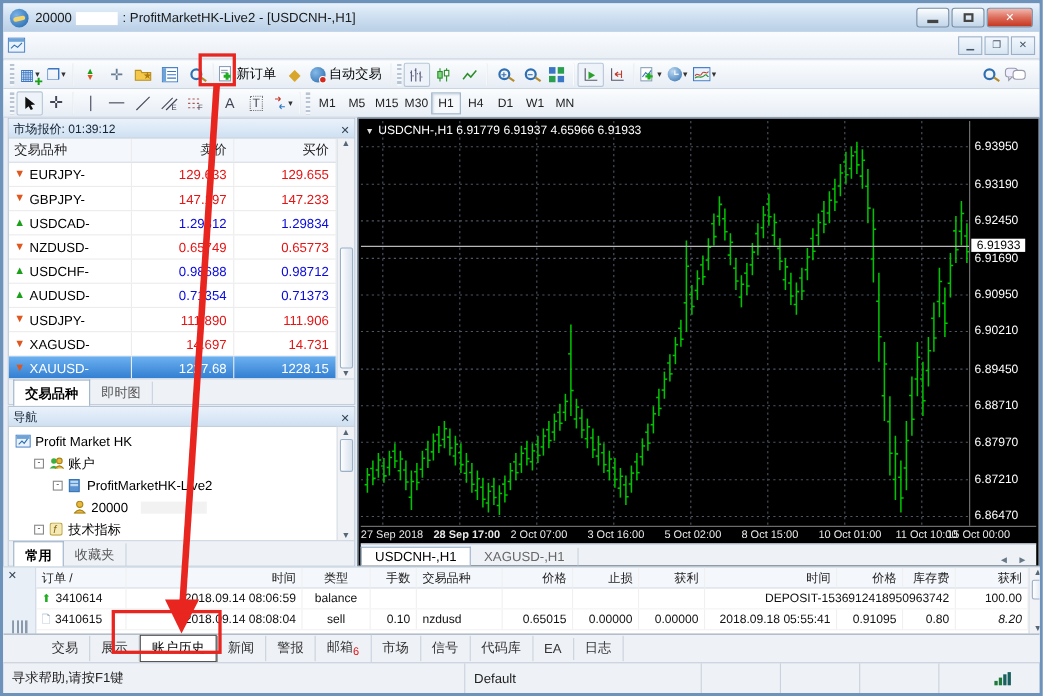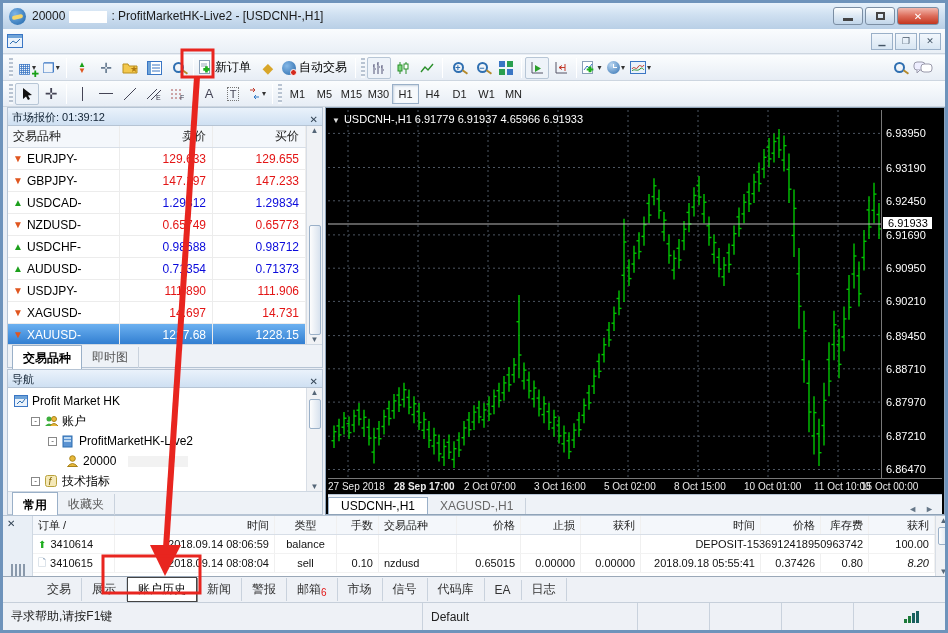--- a/index.html
+++ b/index.html
@@ -955,7 +955,7 @@
           <span class="tcell num" style="width: 60px;">0.00000</span>
           <span class="tcell num" style="width: 60px;">0.00000</span>
           <span class="tcell num" style="width: 120px;">2018.09.18 05:55:41</span>
-          <span class="tcell num" style="width: 60px;">0.37426</span>
+          <span class="tcell num" style="width: 60px;">0.91095</span>
           <span class="tcell num" style="width: 48px;">0.80</span>
           <span class="tcell num" style="flex: 1 1 0%; font-style: italic;">8.20</span>
         </div>

